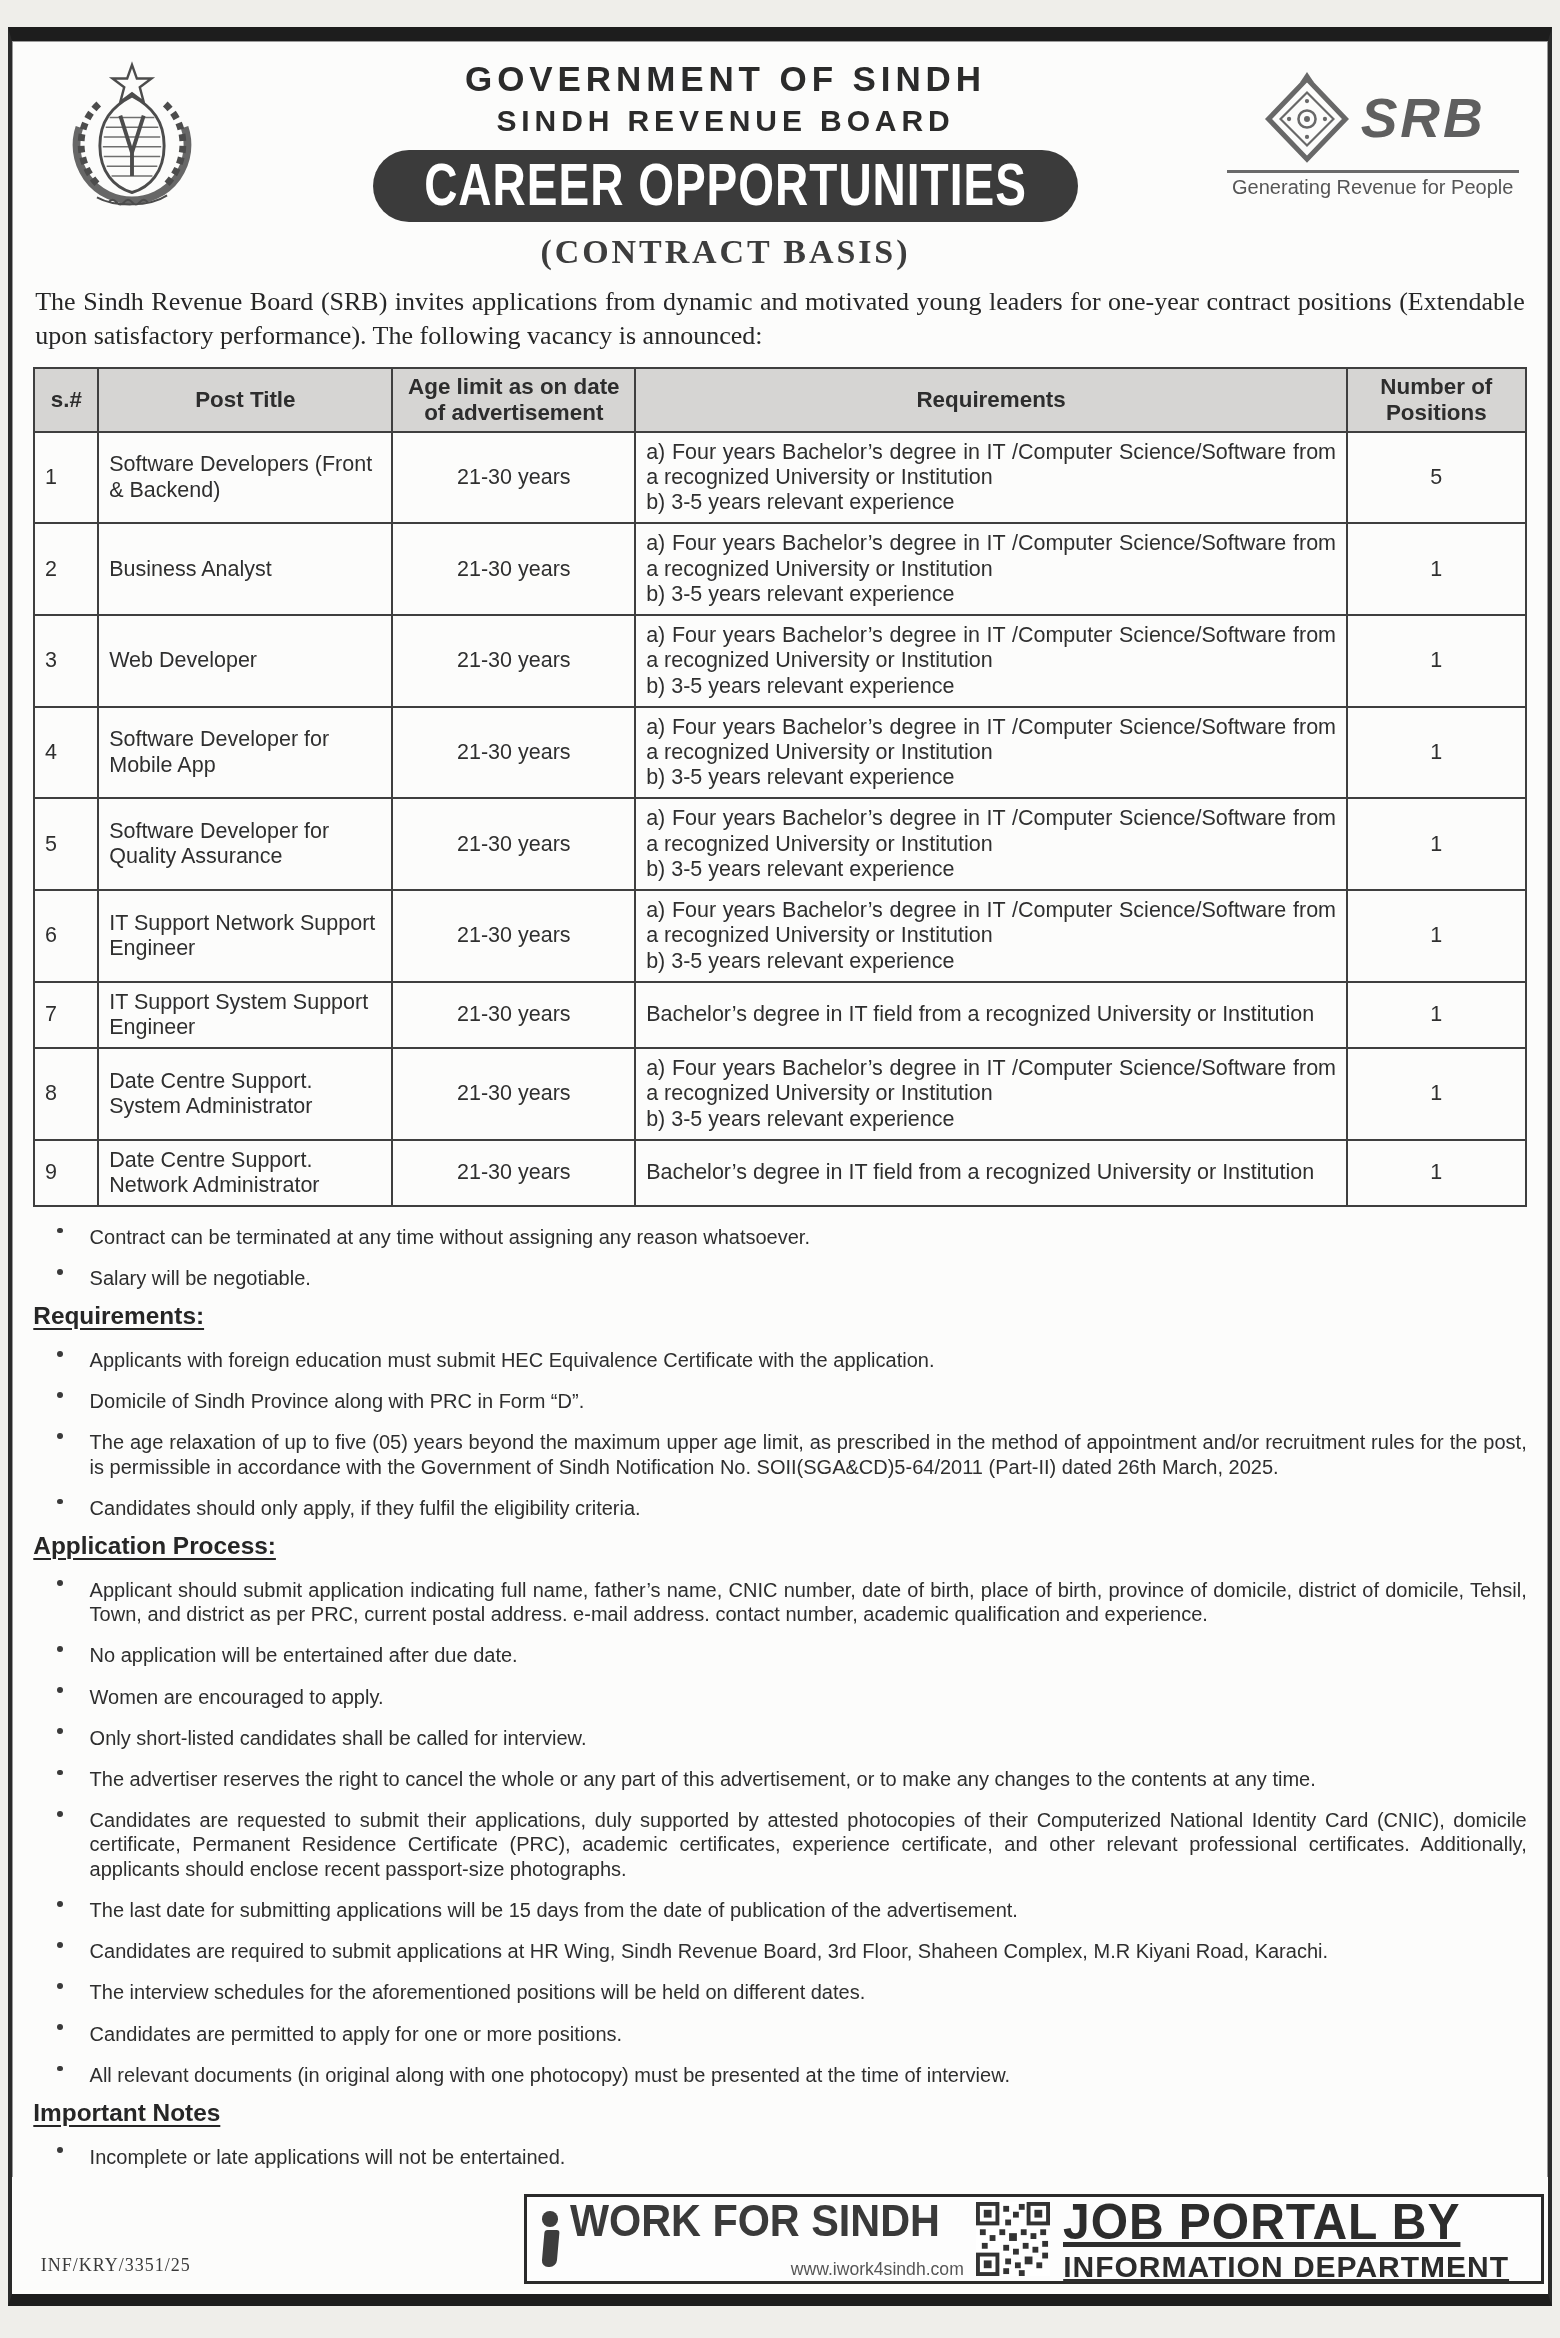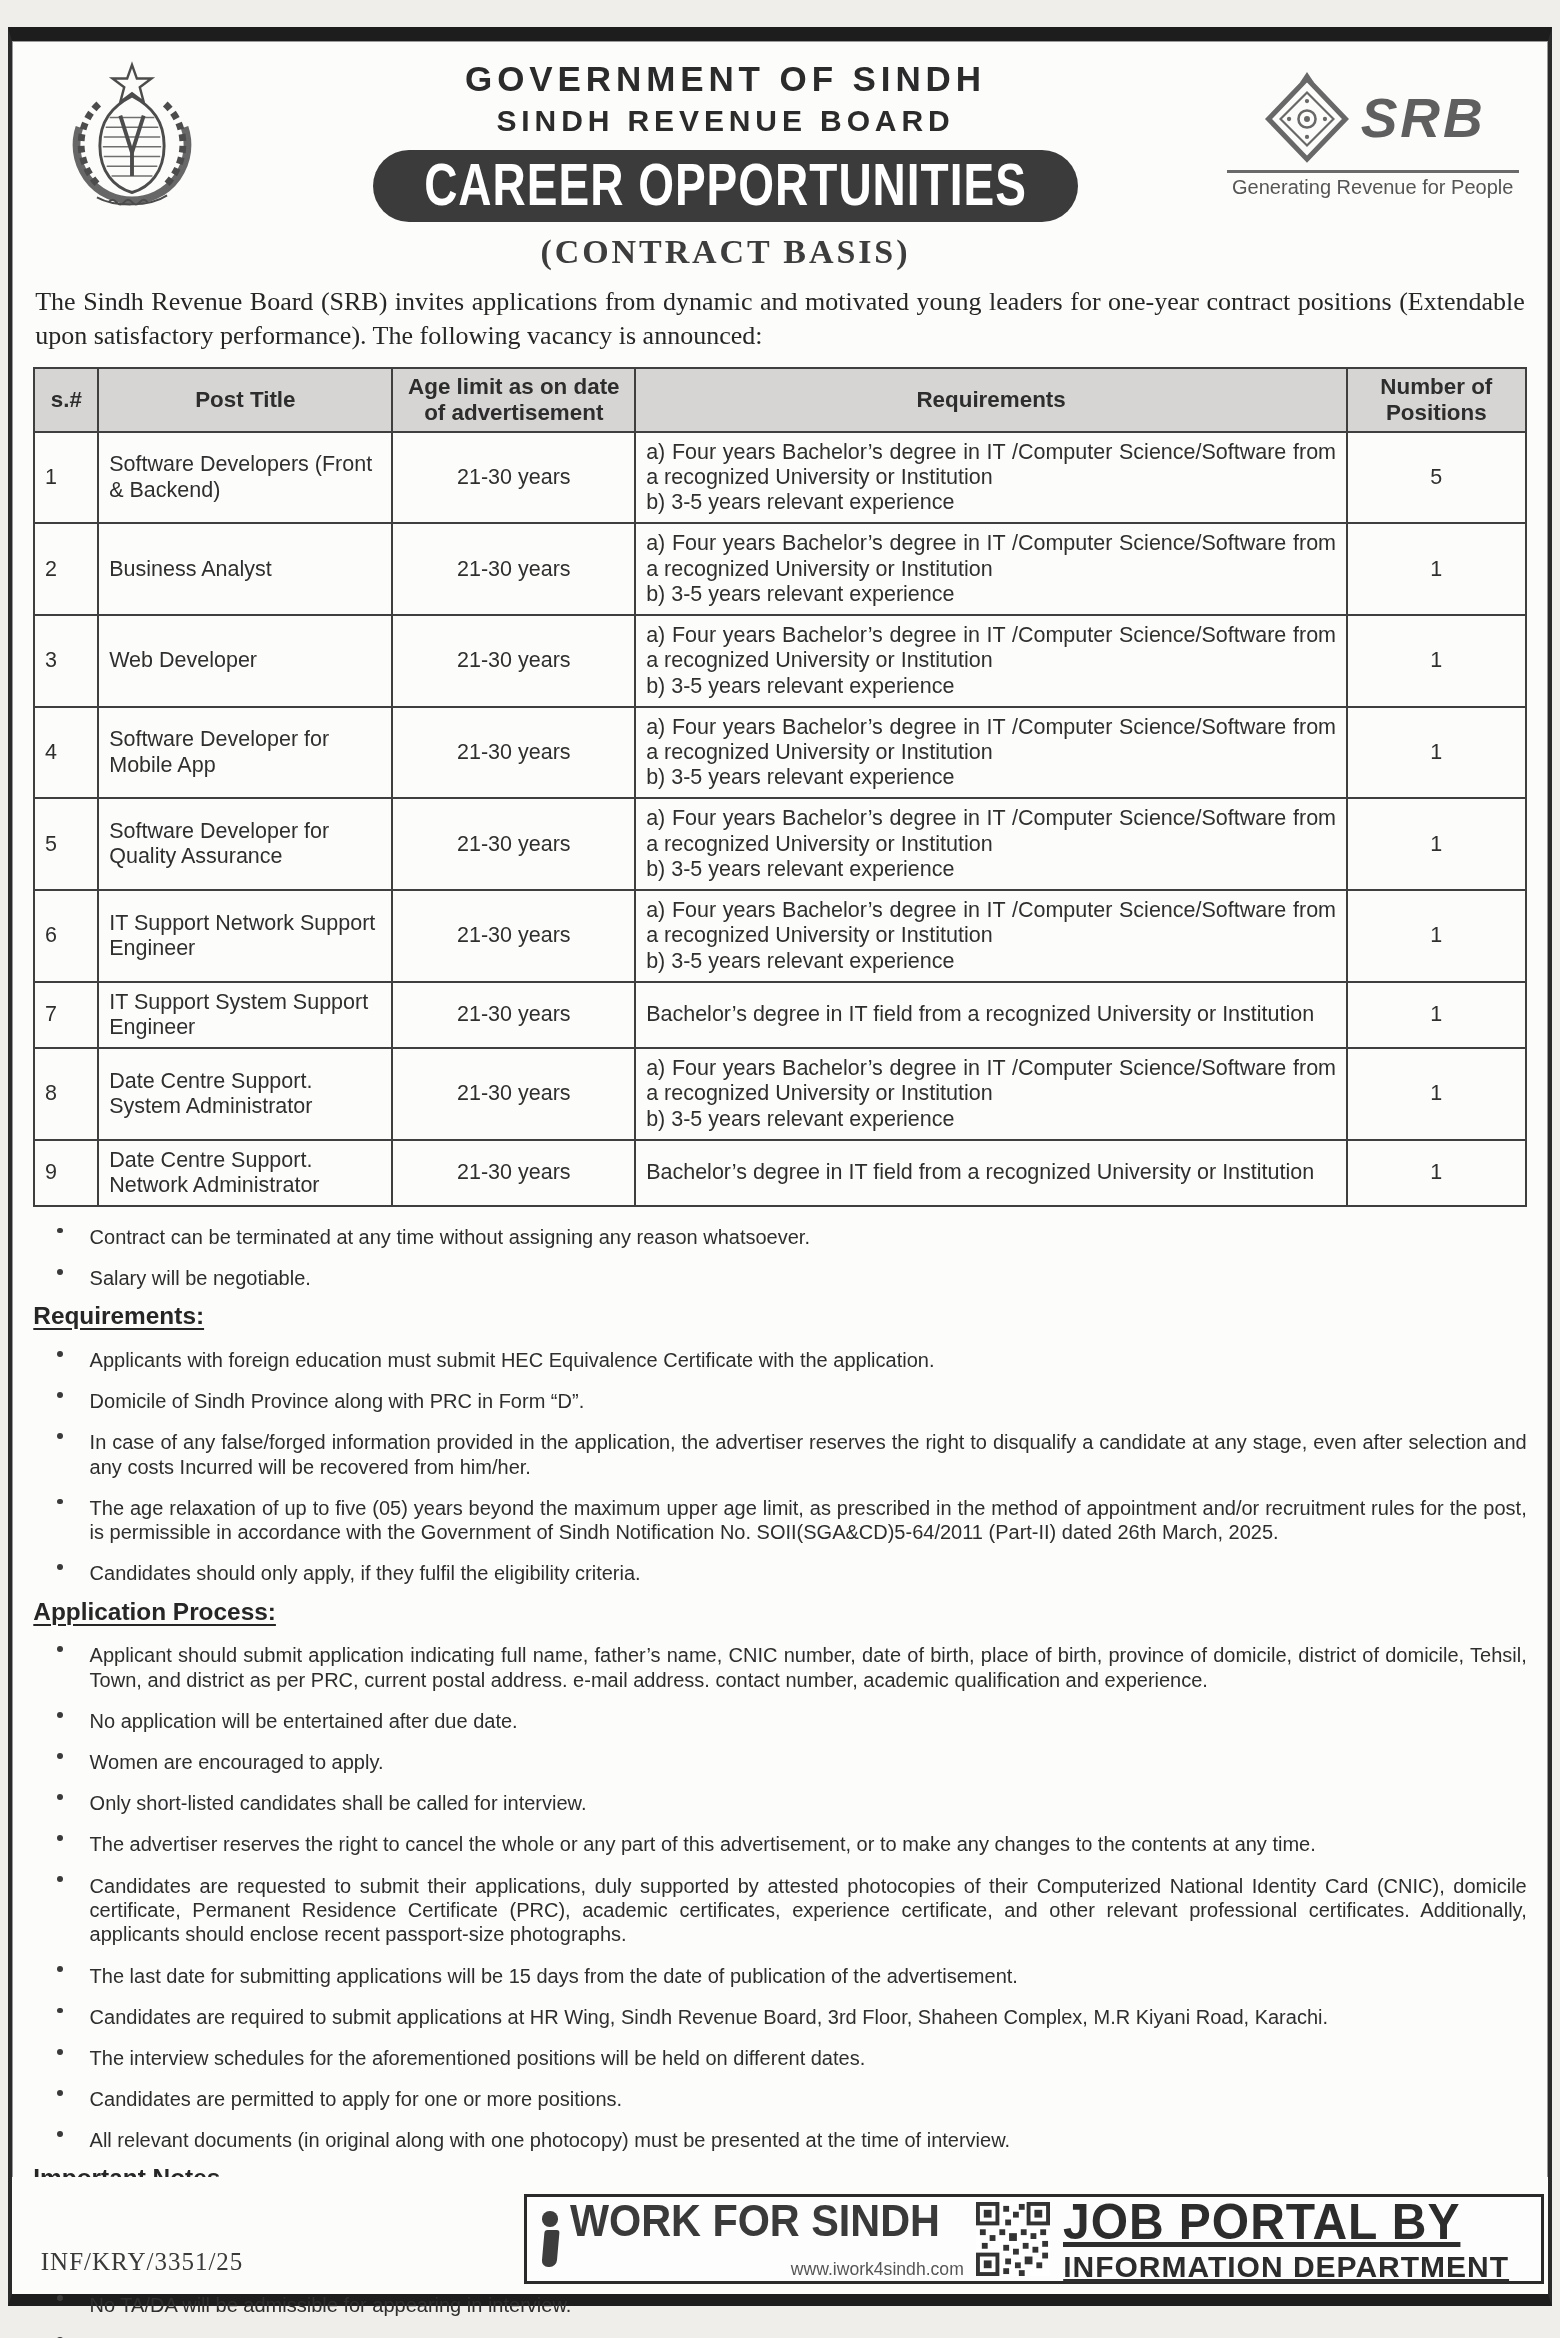--- a/index.html
+++ b/index.html
@@ -261,10 +261,6 @@
           </div>
         <div class="bullet">
             <span class="dot"></span>
-            <span class="txt">In case of any false/forged information provided in the application, the advertiser reserves the right to disqualify a candidate at any stage, even after selection and any costs Incurred will be recovered from him/her.</span>
-          </div>
-        <div class="bullet">
-            <span class="dot"></span>
             <span class="txt">The age relaxation of up to five (05) years beyond the maximum upper age limit, as prescribed in the method of appointment and/or recruitment rules for the post, is permissible in accordance with the Government of Sindh Notification No. SOII(SGA&amp;CD)5-64/2011 (Part-II) dated 26th March, 2025.</span>
           </div>
         <div class="bullet">

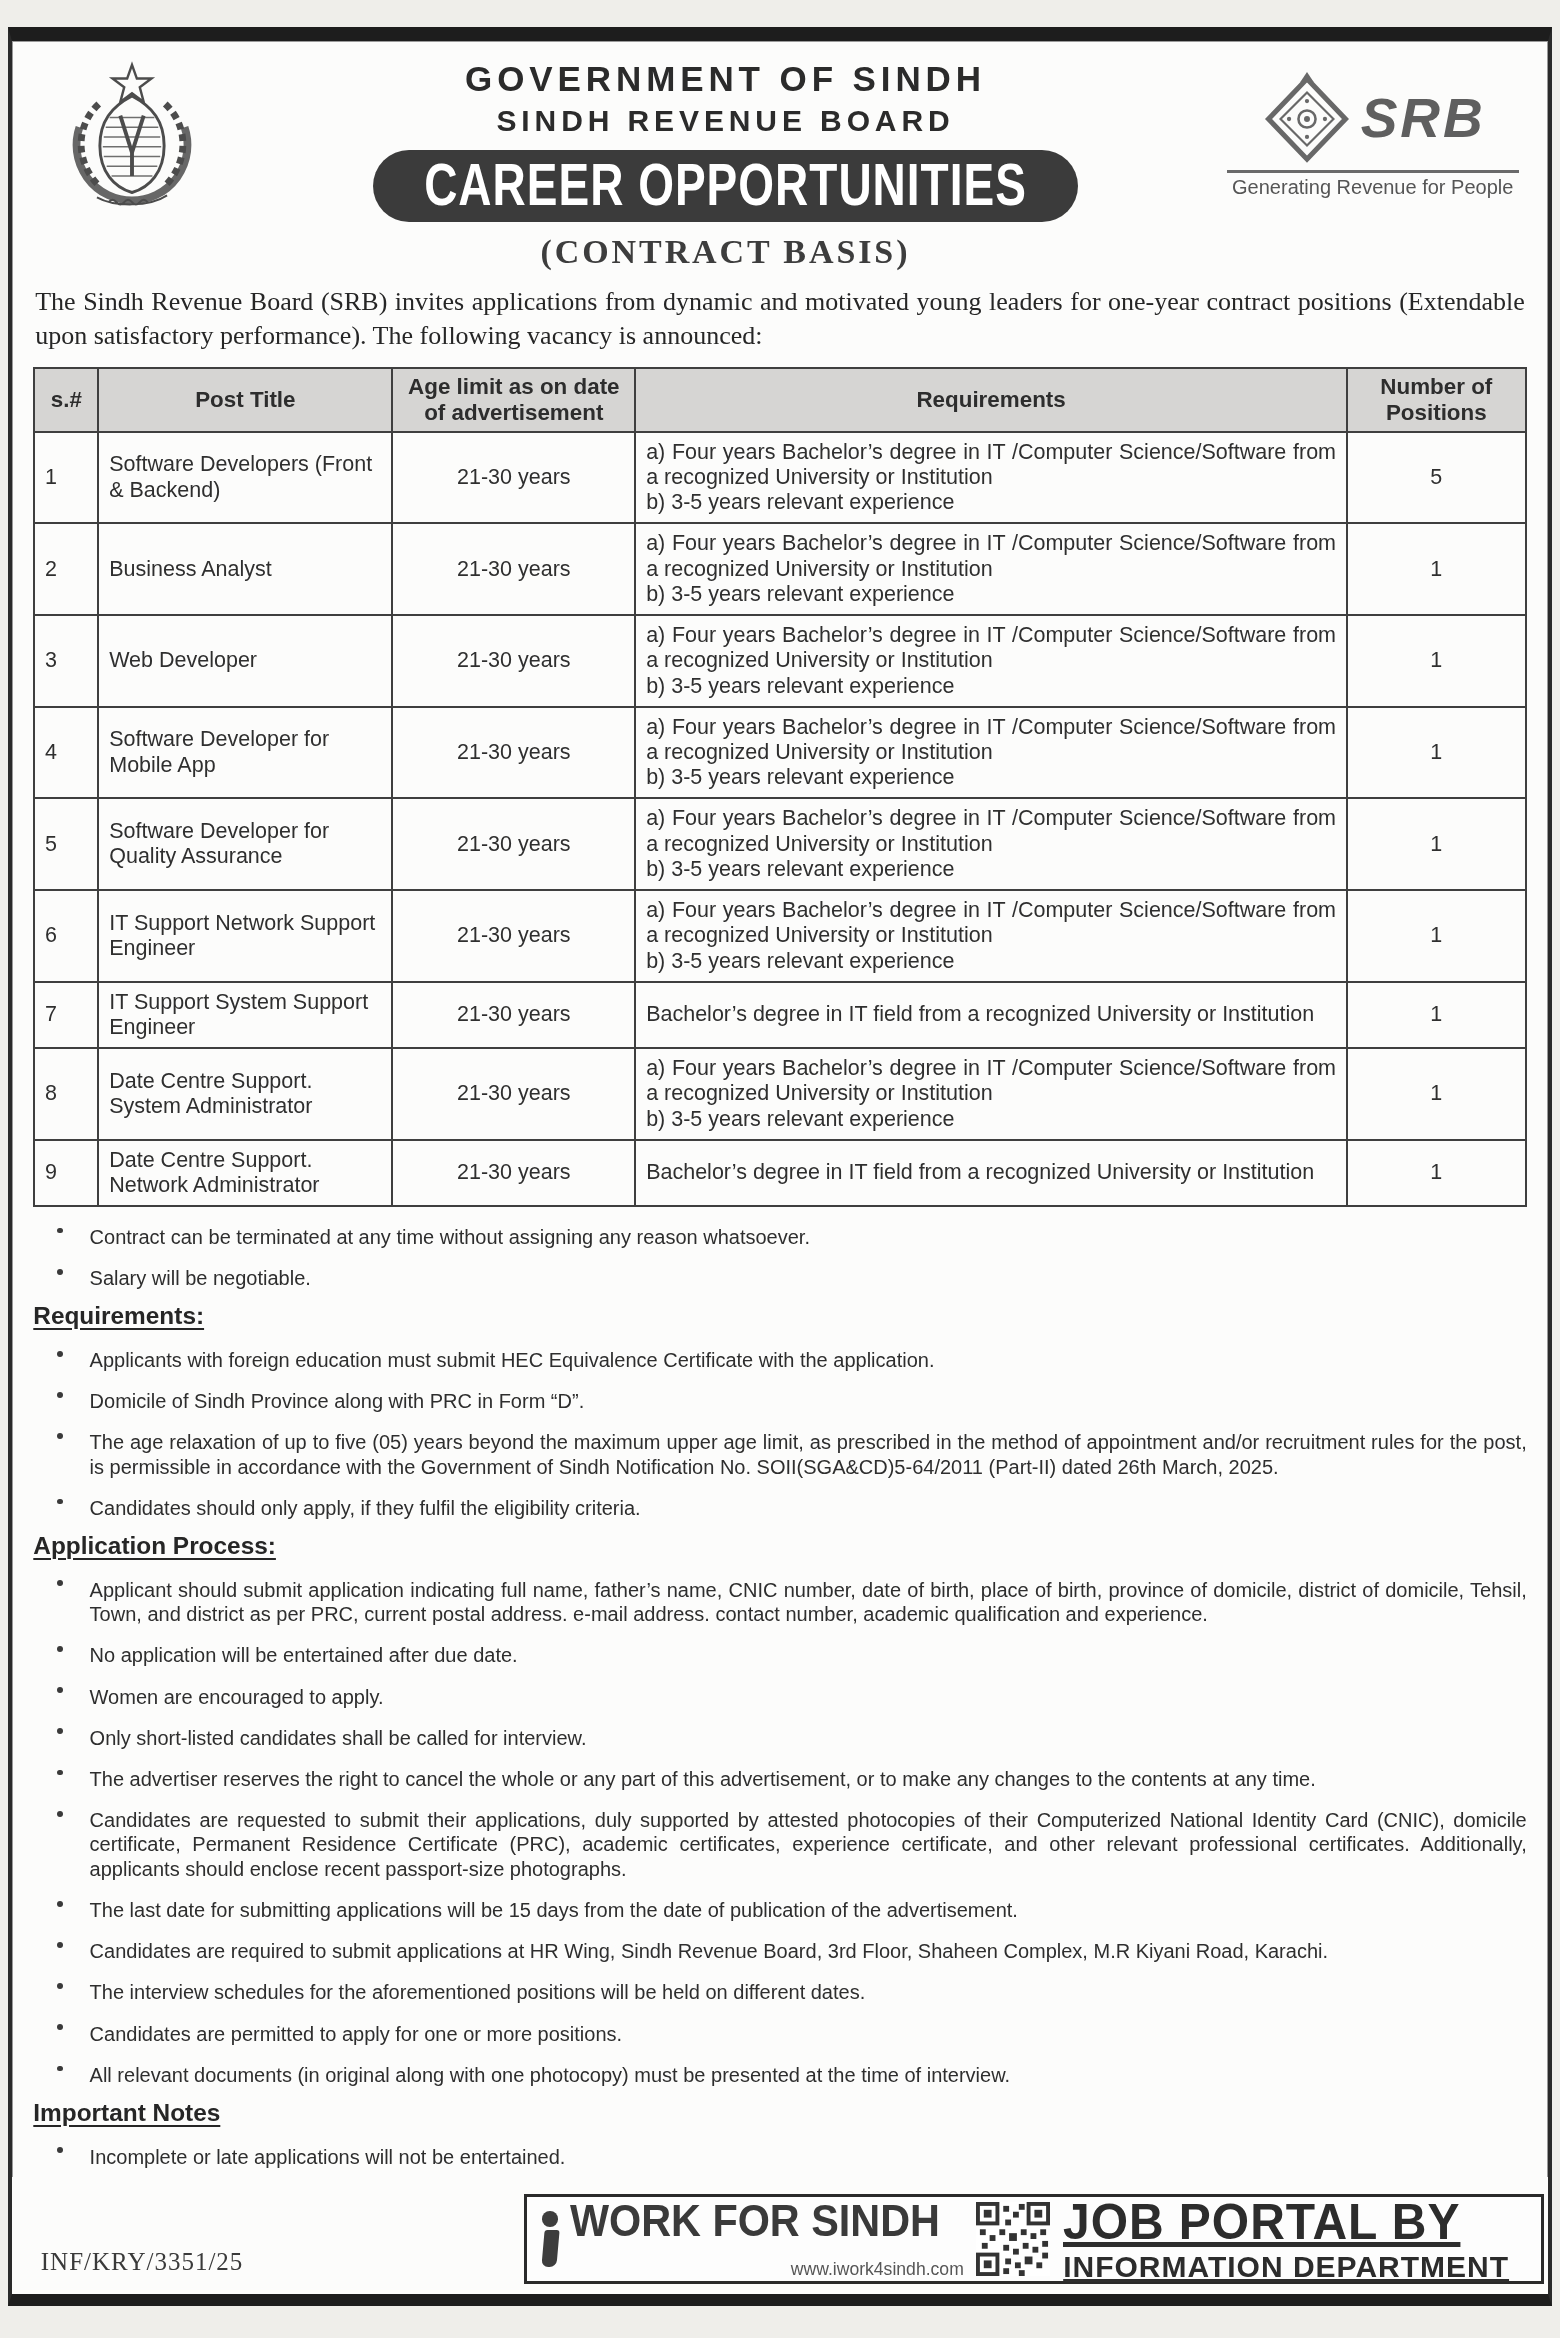--- a/index.html
+++ b/index.html
@@ -53,7 +53,7 @@
   
   .footer-bar{position:absolute;left:0;right:0;bottom:0;height:117px;background:#fcfcfb;z-index:5;}
   .ref{position:absolute;left:29px;bottom:17.6px;font-family:"Liberation Serif",serif;
-        font-size:25px;letter-spacing:1px;color:#3a3a3a;}
+        font-size:18px;letter-spacing:1px;color:#3a3a3a;}
   .badge{position:absolute;right:3.9px;bottom:9.8px;width:1020px;height:90px;box-sizing:border-box;
         border:3.9px solid #2a2a2a;background:#fdfdfd;display:flex;align-items:center;
         padding:0 13.7px;gap:11.7px;}

